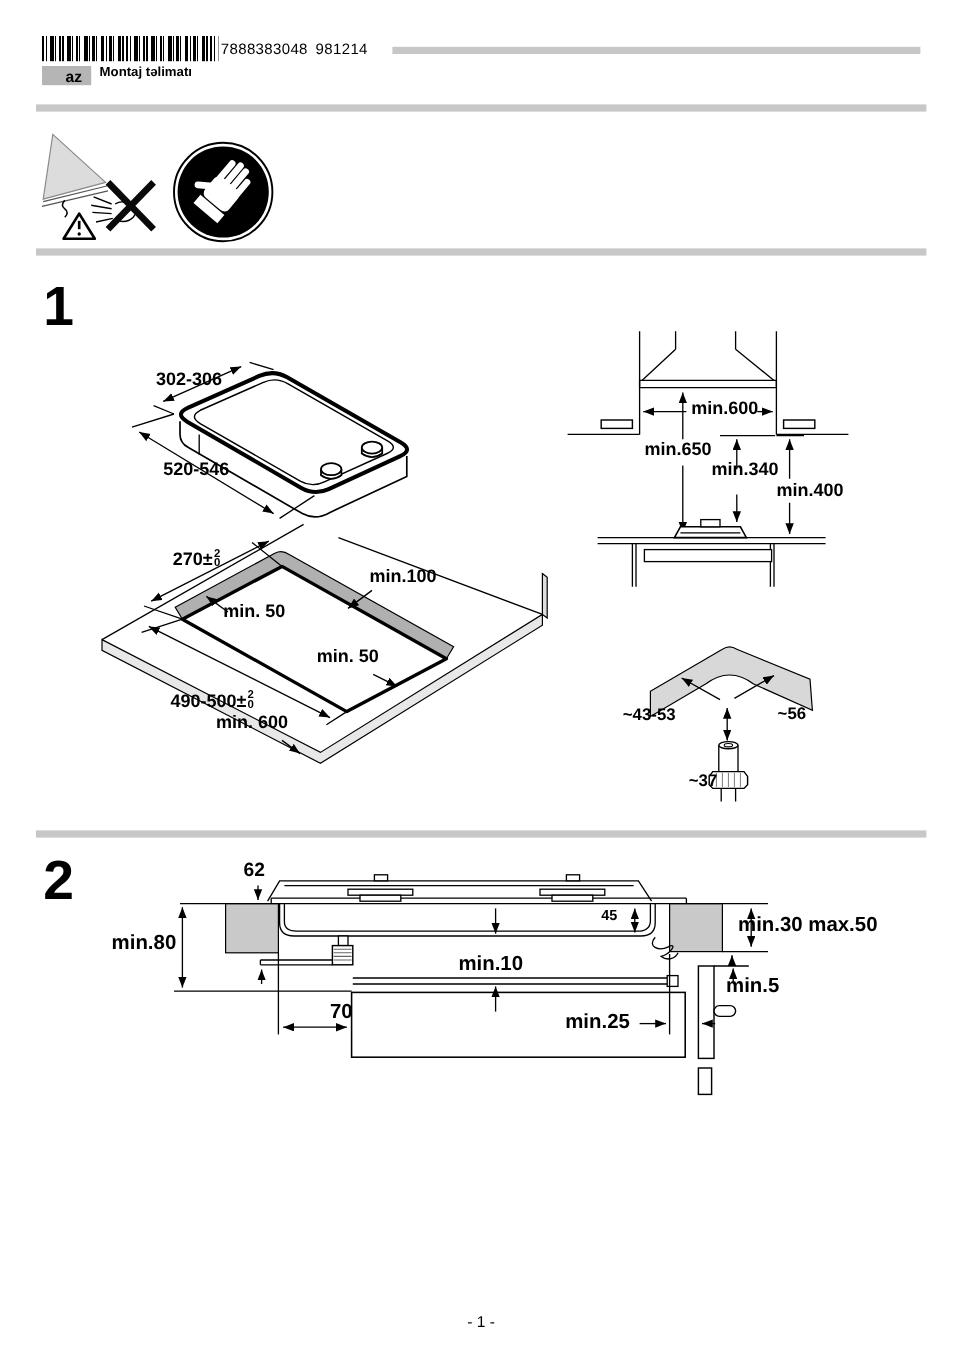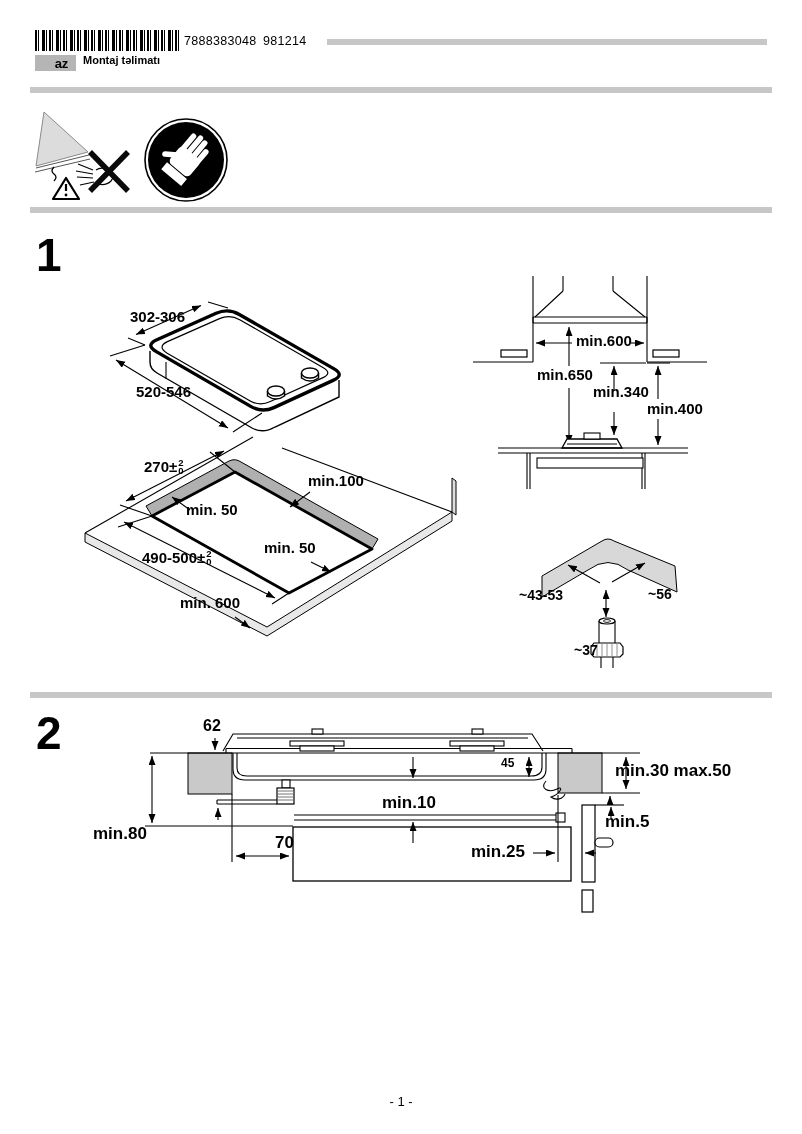--- a/index.html
+++ b/index.html
@@ -51,7 +51,7 @@
       </span></div>
   <div class="dim" style="left:308px;top:473px;">min.100</div>
   <div class="dim" style="left:186px;top:502px;">min. 50</div>
-  <div class="dim" style="left:142px;top:550px;"><span>490-500±</span><span class="tolstack">
+  <div class="dim" style="left:142px;top:577px;"><span>490-500±</span><span class="tolstack">
         <i>2</i>
         <i>0</i>
       </span></div>

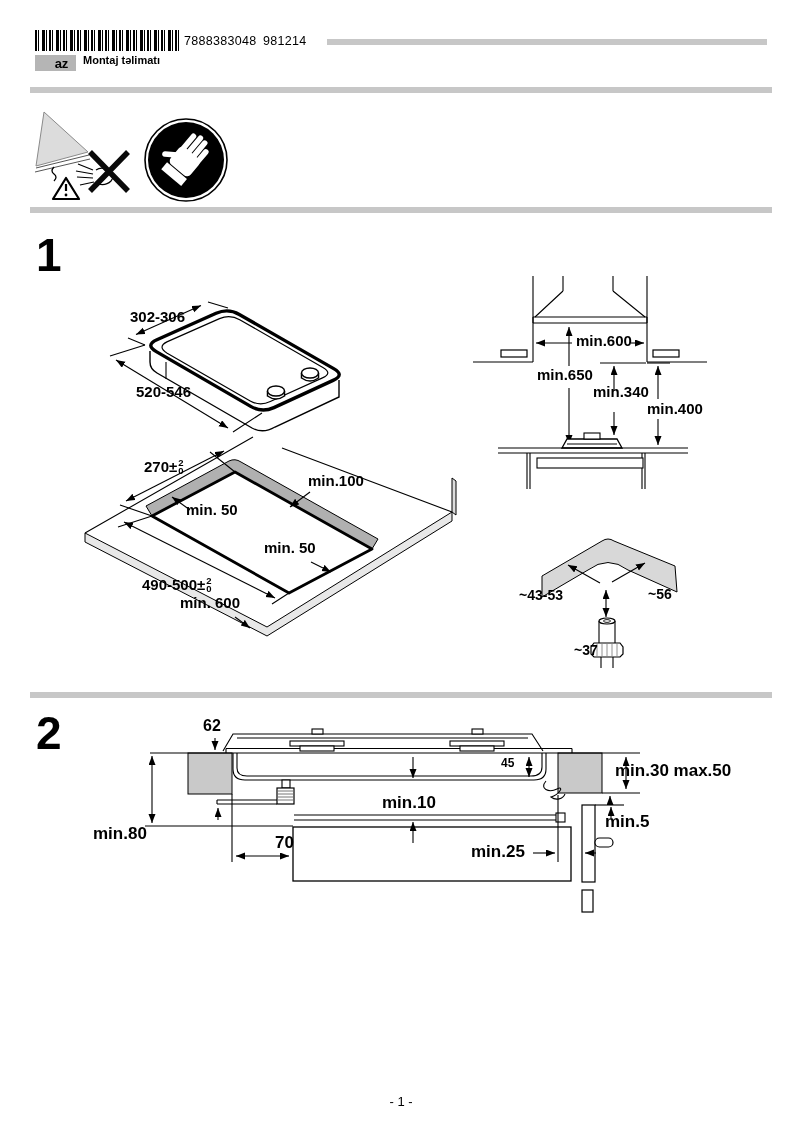--- a/index.html
+++ b/index.html
@@ -68,7 +68,7 @@
   <div class="dim small" style="left:574px;top:599px;">~37</div>
 
   <div class="dim s2" style="left:203px;top:718px;font-size:16px;">62</div>
-  <div class="dim s2" style="left:93px;top:777px;margin-top:48px;">min.80</div>
+  <div class="dim s2" style="left:93px;top:777px;">min.80</div>
   <div class="dim s2" style="left:501px;top:757px;font-size:12px;">45</div>
   <div class="dim s2" style="left:615px;top:762px;">min.30 max.50</div>
   <div class="dim s2" style="left:382px;top:794px;">min.10</div>

